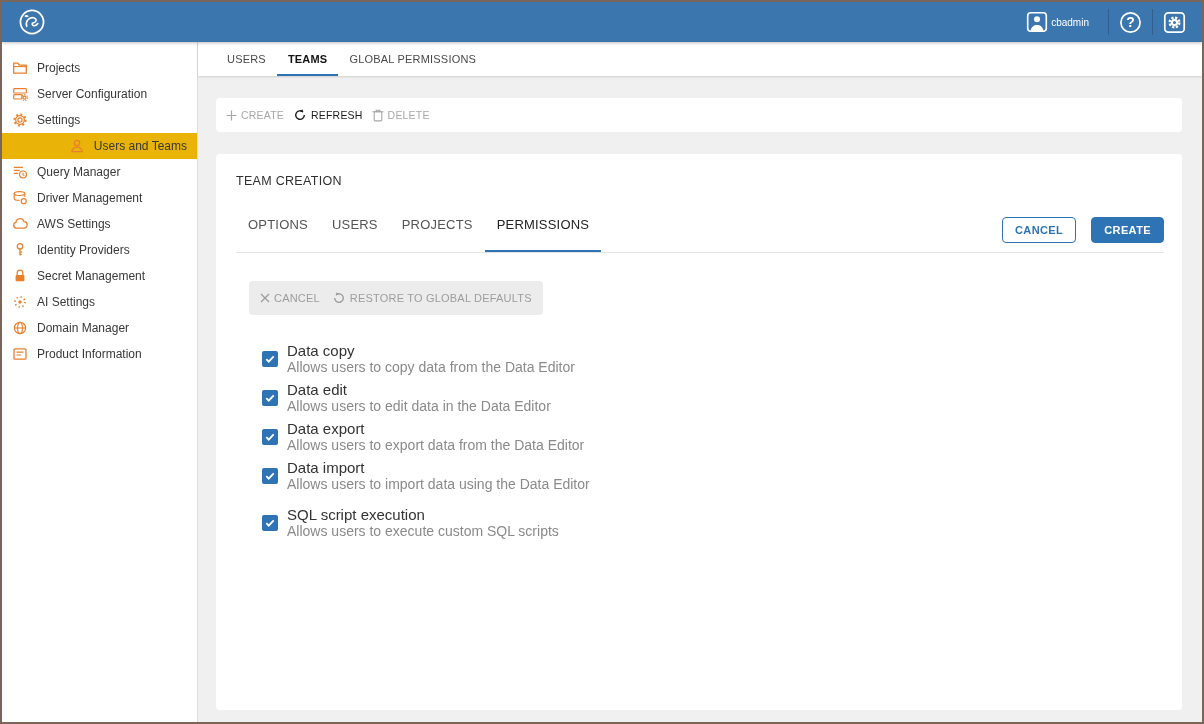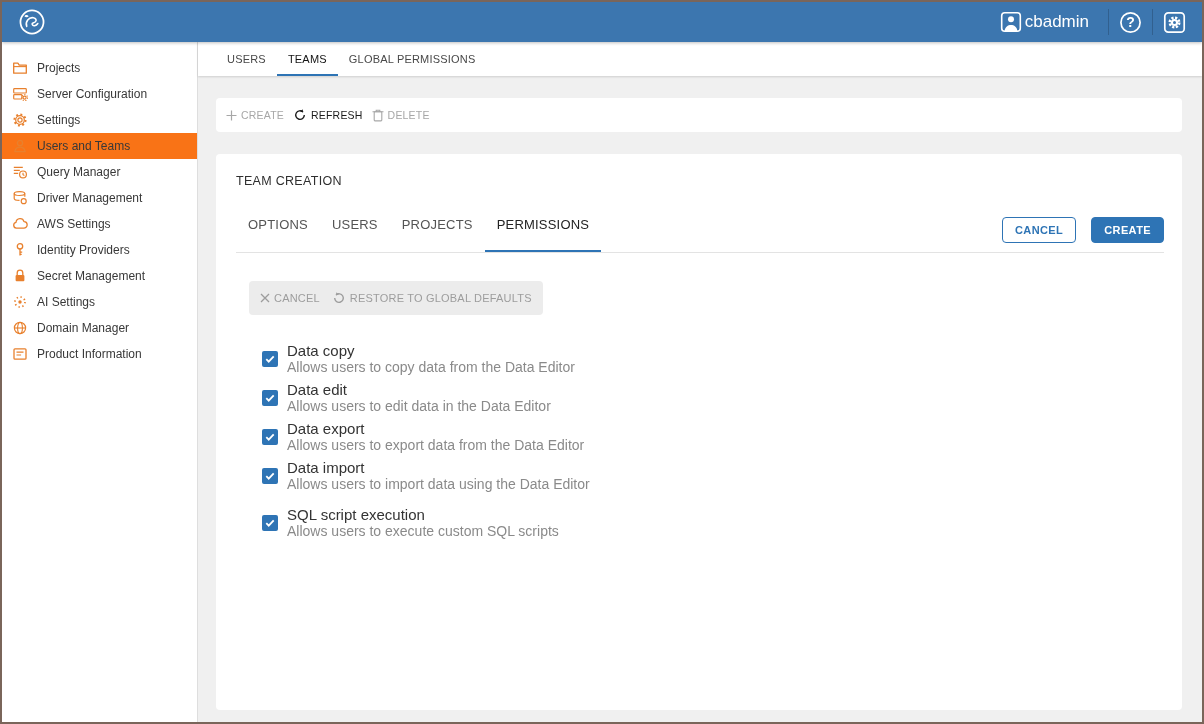--- a/index.html
+++ b/index.html
@@ -20,7 +20,7 @@
   }
   .topbar-right { display: flex; align-items: center; color: #fff; }
   .avatar-box { width:22px; height:22px; }
-  .username { font-size: 17px; margin: 0 9px 0 3px; }
+  .username { font-size: 10px; margin: 0 9px 0 3px; }
   .tb-divider { width:1px; height:26px; background: rgba(0,0,0,.18); margin: 0 10px; }
   .iconbtn { display:flex; align-items:center; justify-content:center; }
   

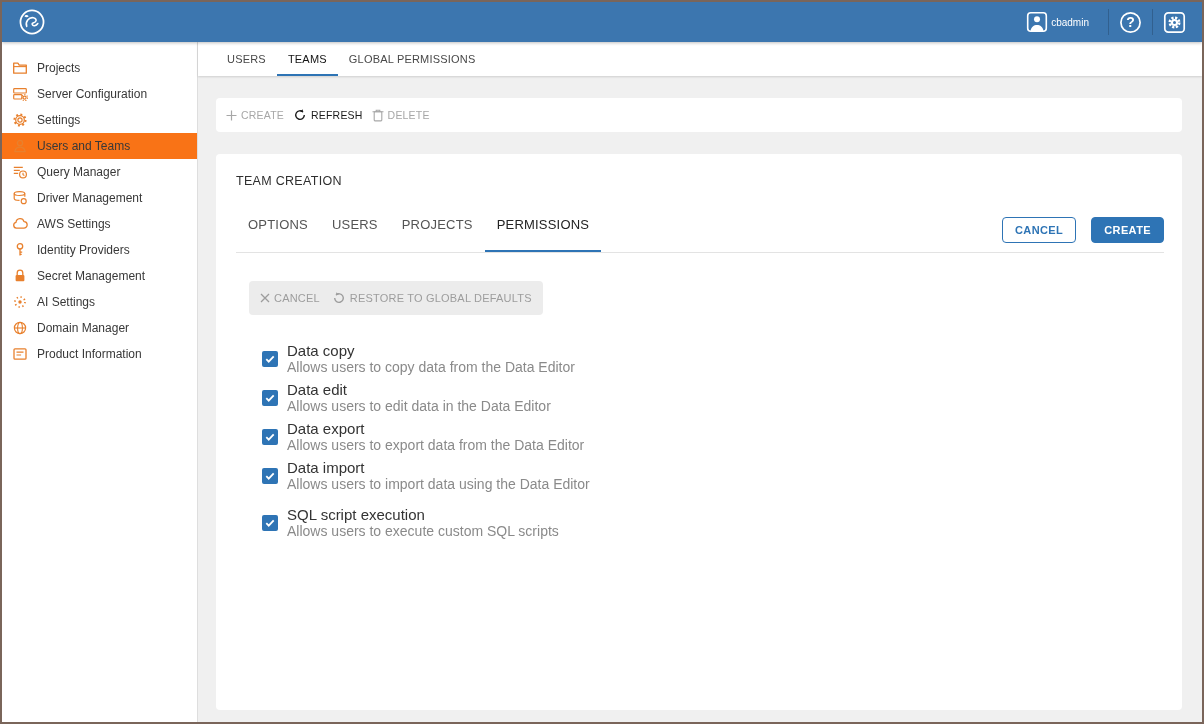--- a/index.html
+++ b/index.html
@@ -33,7 +33,7 @@
   
   .main-tabs { background:#fff; height:34px; display:flex; padding-left:18px; box-shadow:0 1px 2px rgba(0,0,0,.14); position:relative; z-index:2; }
   .mtab { padding:0 11px; display:flex; align-items:center; font-size:11px; letter-spacing:.2px; color:#484848; }
-  .mtab.active { color:#141414; font-weight:400; box-shadow: inset 0 -2px 0 #2E74B5; }
+  .mtab.active { color:#141414; font-weight:700; box-shadow: inset 0 -2px 0 #2E74B5; }
   
   .toolbar { margin:22px 20px 0 18px; background:#fff; border-radius:4px; height:34px; display:flex; align-items:center; padding:0 10px; gap:9px; }
   .tool-btn { font-size:10.5px; letter-spacing:.2px; display:flex; align-items:center; gap:4px; }

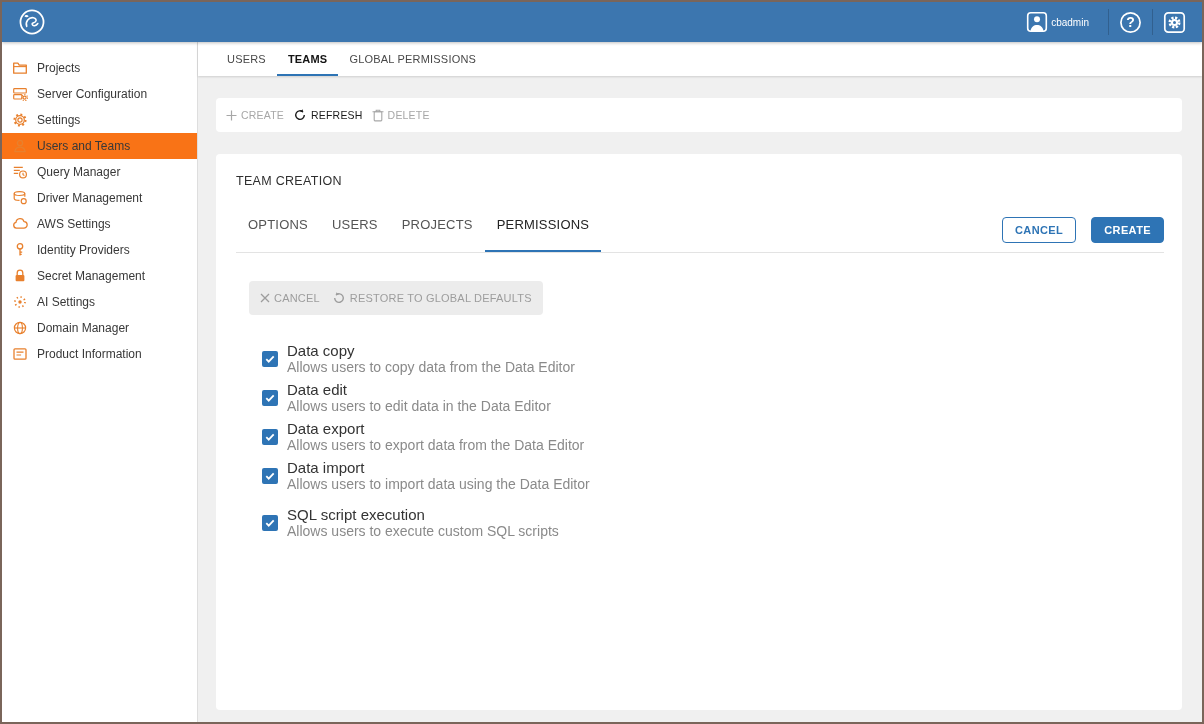--- a/index.html
+++ b/index.html
@@ -27,7 +27,7 @@
   .content { flex:1; display:flex; min-height:0; }
   .sidebar { width:196px; background:#fff; border-right:1px solid #DEDEDE; padding-top:13px; flex:0 0 196px; }
   .side-item { height:26px; display:flex; align-items:center; padding:0 10px; gap:9px; font-size:12px; color:#383838; cursor:default; }
-  .side-item.selected { background:#f97316; }
+  .side-item.selected { background:#eab308;justify-content:flex-end; }
   .side-item svg { flex:0 0 16px; }
   .main { flex:1; background:#F0F0F0; display:flex; flex-direction:column; min-width:0; }
   

